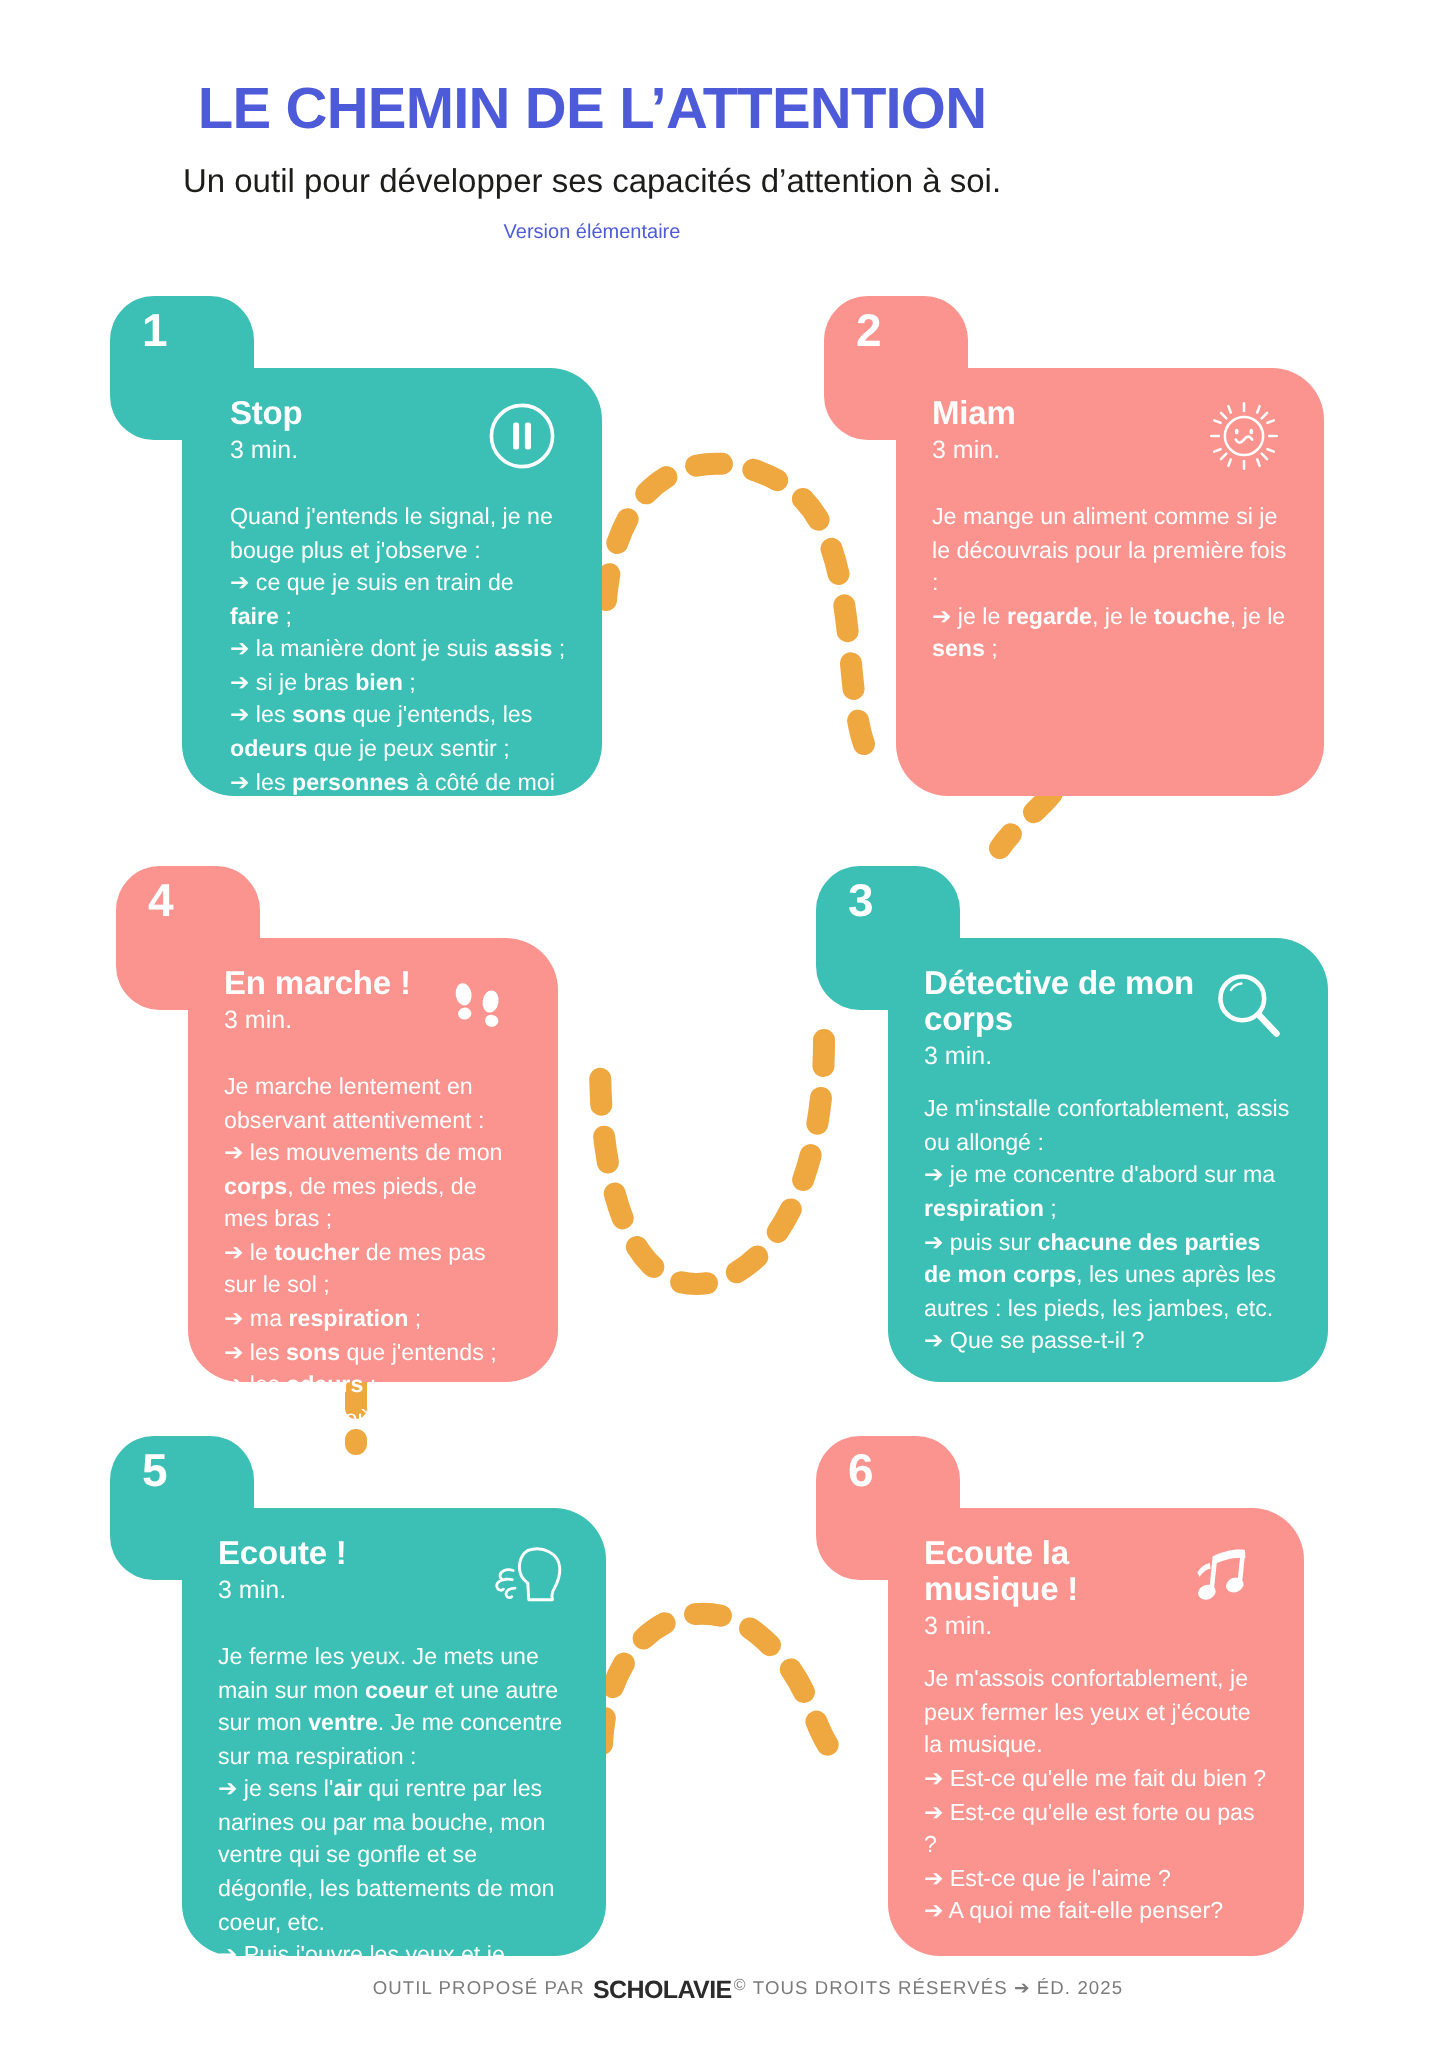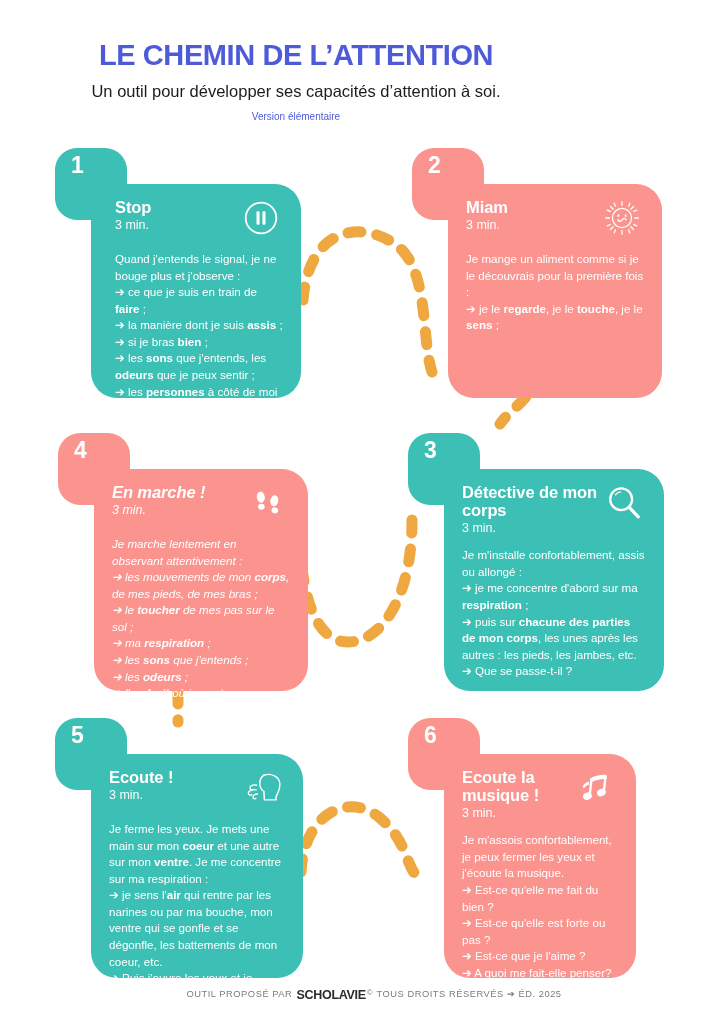--- a/index.html
+++ b/index.html
@@ -135,7 +135,7 @@
   .card.c3 { left: 408px; top: 433px; width: 256px; }
   .card.c3 .card-body { width: 220px; height: 222px; }
   .card.c4 { left: 58px;  top: 433px; width: 250px; }
-  .card.c4 .card-body { width: 214px; height: 222px; font-style: italic; }
+  .card.c4 .card-body { width: 185px; height: 222px; }
   .card.c5 { left: 55px;  top: 718px; width: 248px; }
   .card.c5 .card-body { width: 212px; height: 224px; }
   .card.c6 { left: 408px; top: 718px; width: 252px; }

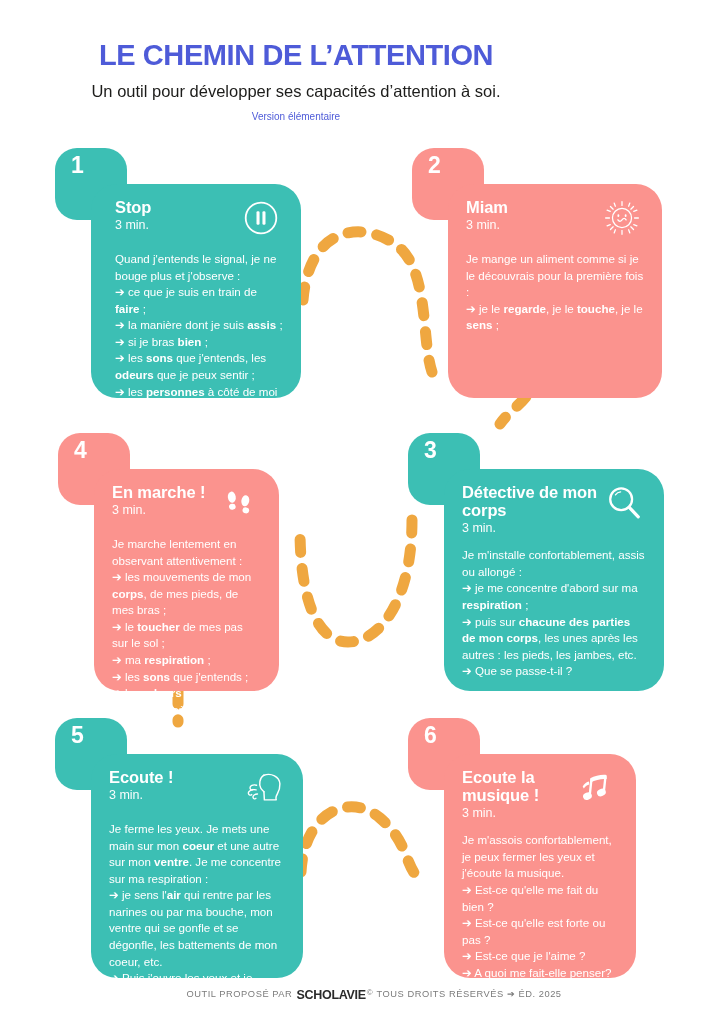--- a/index.html
+++ b/index.html
@@ -139,7 +139,7 @@
   .card.c5 { left: 55px;  top: 718px; width: 248px; }
   .card.c5 .card-body { width: 212px; height: 224px; }
   .card.c6 { left: 408px; top: 718px; width: 252px; }
-  .card.c6 .card-body { width: 192px; height: 224px; }
+  .card.c6 .card-body { width: 208px; height: 224px; }
 
   
   #footer {

